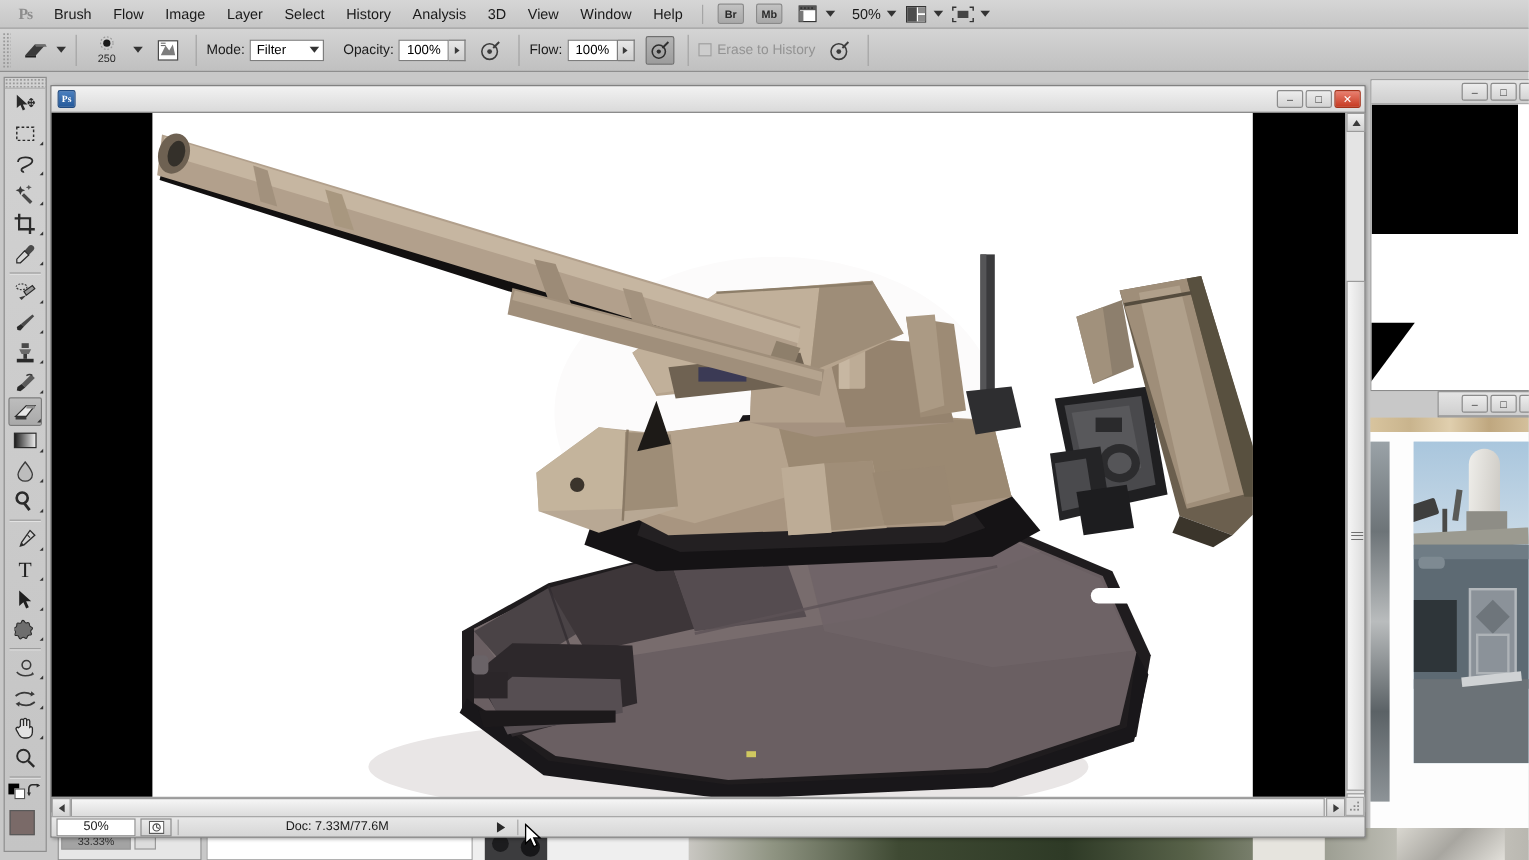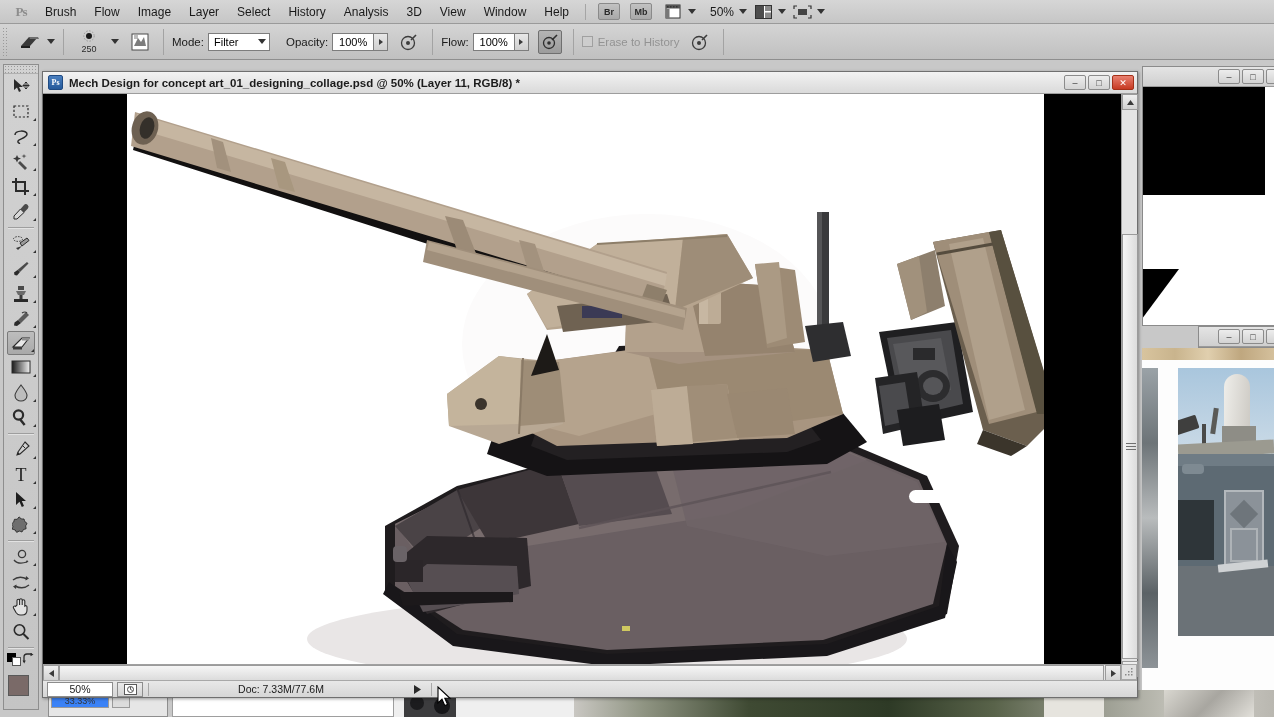--- a/index.html
+++ b/index.html
@@ -617,7 +617,6 @@
 
     <div class="doc-title">
       <div class="doc-icon">Ps</div>
-      <div class="doc-title-text">Mech Design for concept art_01_designing_collage.psd @ 50% (Layer 11, RGB/8) *</div>
       <div class="doc-winbtns">
         <div class="winbtn">–</div>
         <div class="winbtn">□</div>

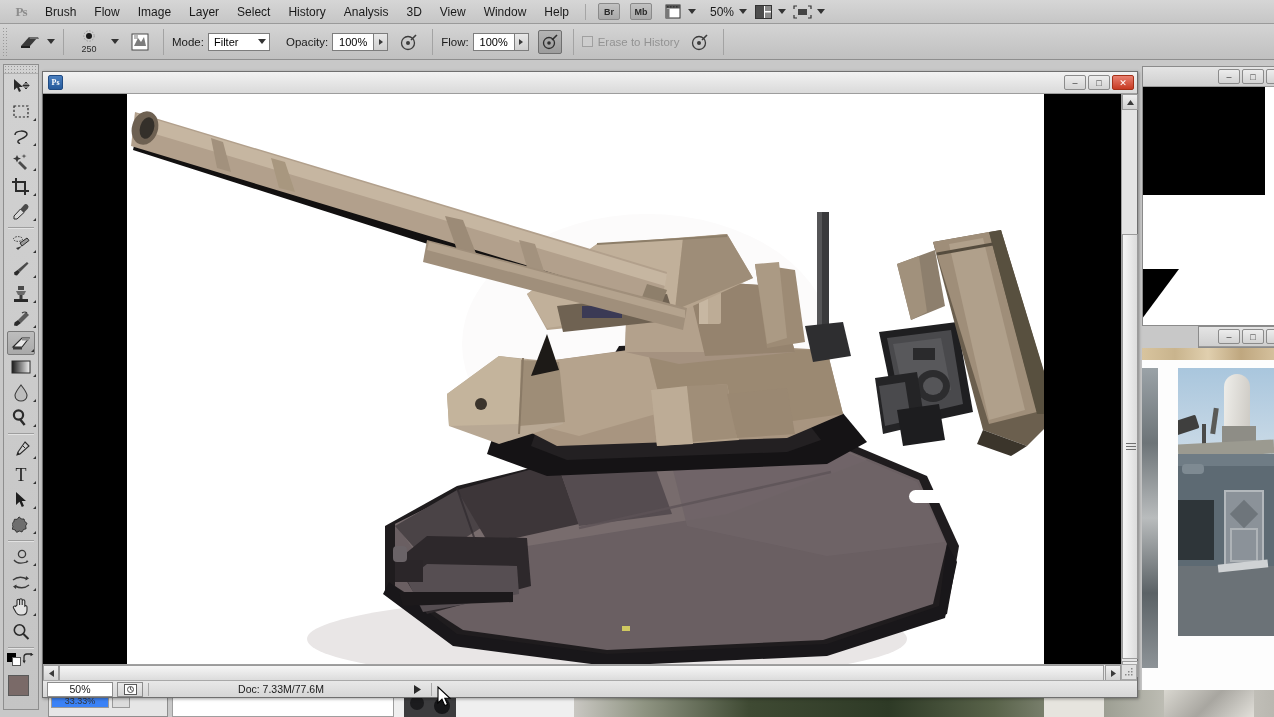--- a/index.html
+++ b/index.html
@@ -220,7 +220,7 @@
 
   <div style="position:absolute;left:48px;top:690px;width:120px;height:27px;background:#e6e6e6;border:1px solid #8e8e8e;">
     <div style="display:flex;align-items:center;height:15px;margin:2px;">
-      <div style="width:58px;height:14px;background:#3b82f6;border:1px solid #9a9a9a;font-size:9px;
+      <div style="width:58px;height:14px;background:#a3a3a3;border:1px solid #9a9a9a;font-size:9px;
                   display:flex;align-items:center;justify-content:center;color:#333;">33.33%</div>
       <div style="width:18px;height:14px;border:1px solid #9a9a9a;background:#dcdcdc;margin-left:3px;"></div>
     </div>

